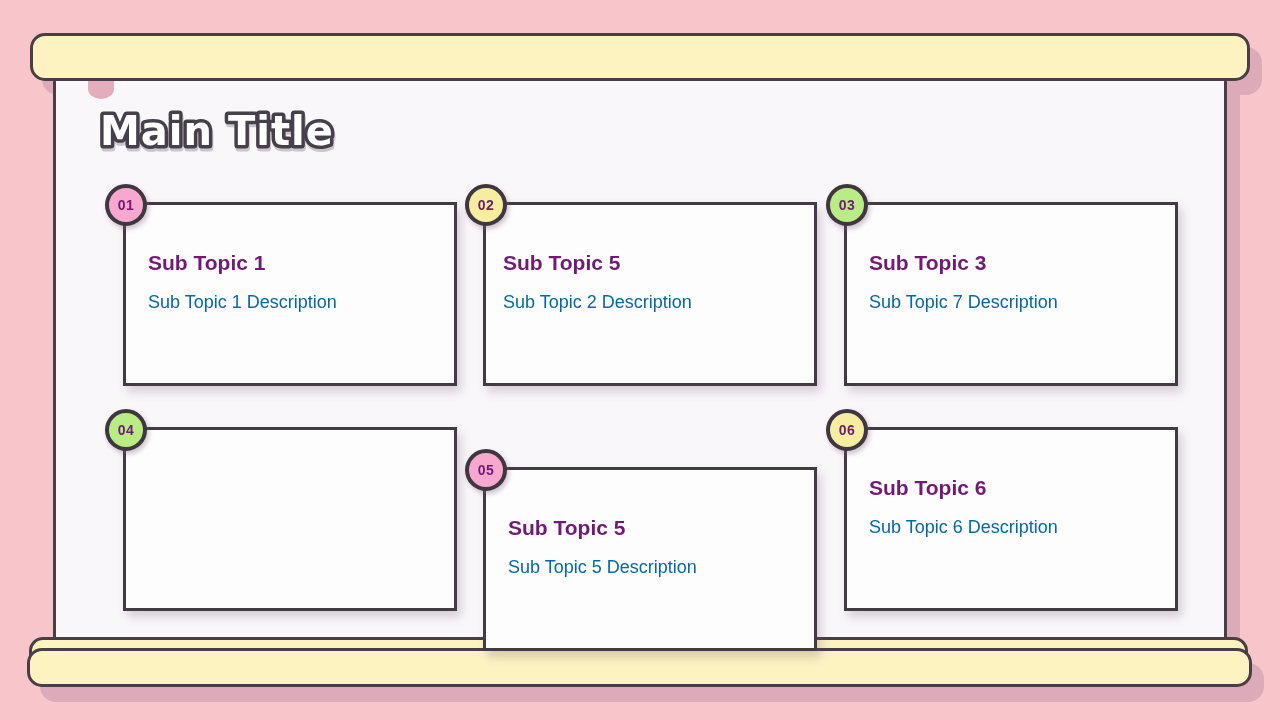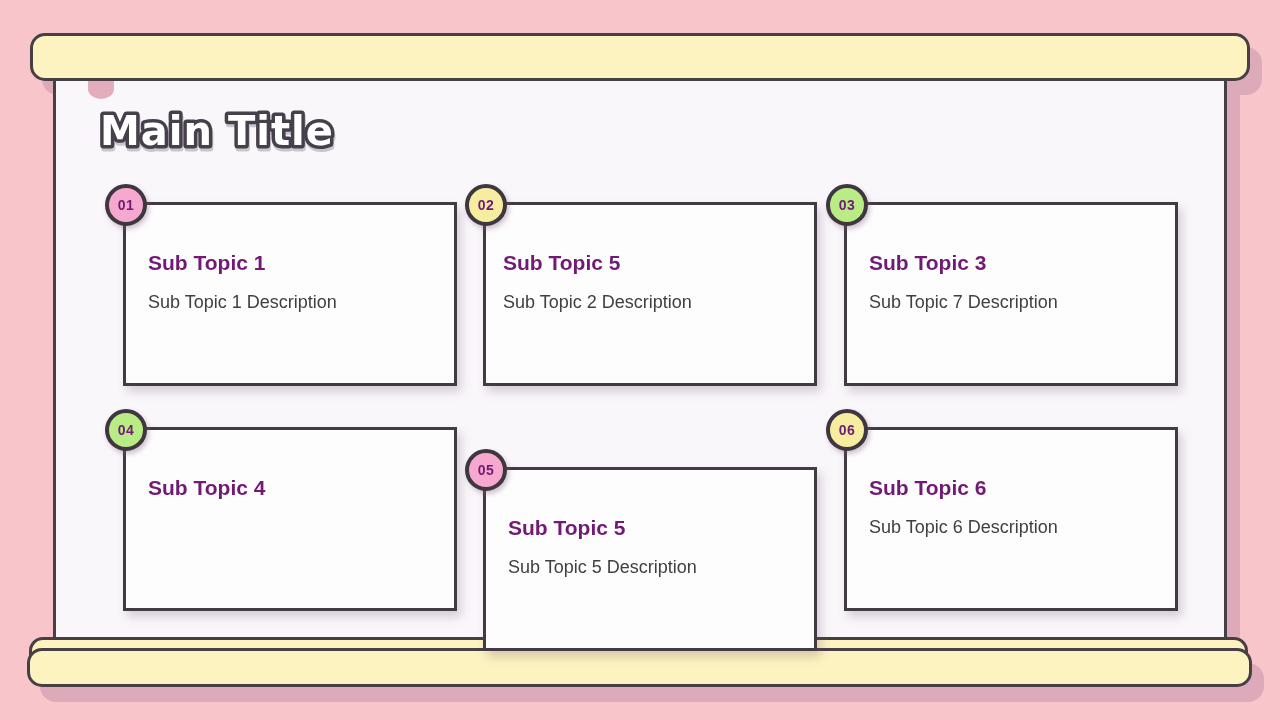--- a/index.html
+++ b/index.html
@@ -58,7 +58,7 @@
     font-size:21px;font-weight:bold;color:#701a75;margin:0 0 17px 0;line-height:1.15;
   }
   .card-desc{
-    font-size:18px;font-weight:normal;color:#404040;margin:0;line-height:1.2;
+    font-size:18px;font-weight:normal;color:#0369a1;margin:0;line-height:1.2;
   }
   
   .card.c1{left:123px;top:202px;} .card.c2{left:483px;top:202px;padding-left:17px;} .card.c3{left:844px;top:202px;}

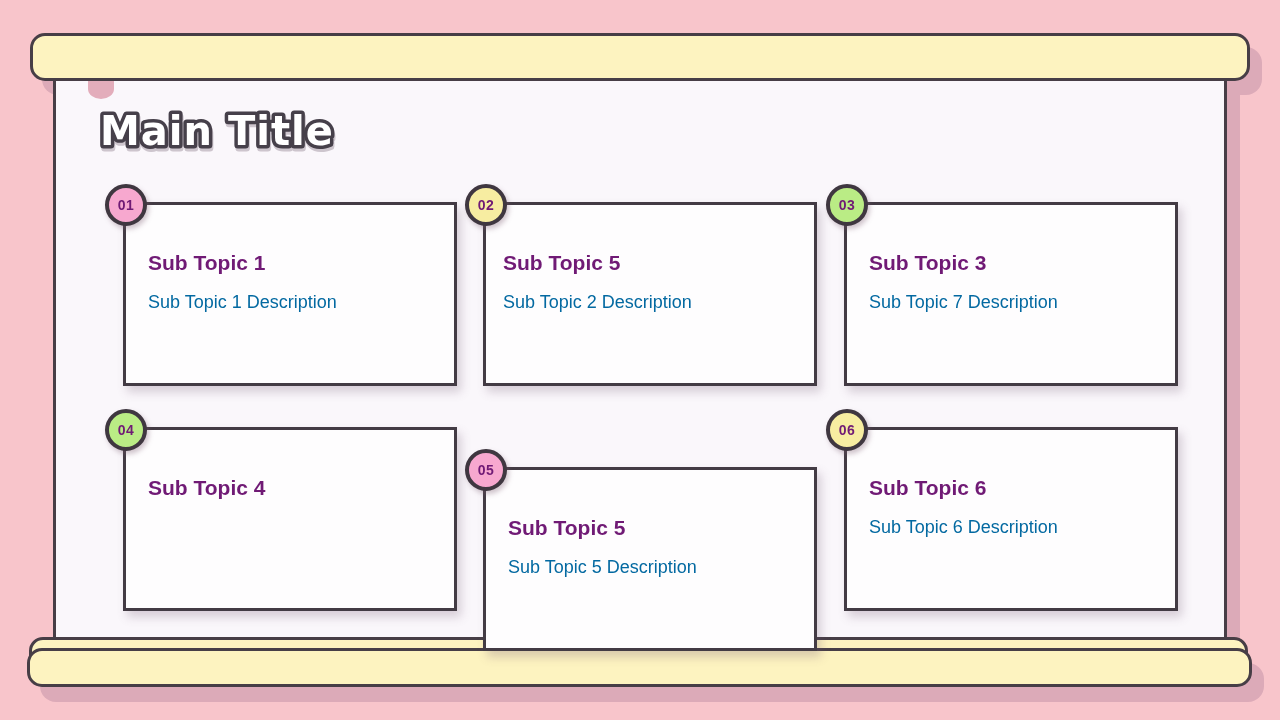--- a/index.html
+++ b/index.html
@@ -104,7 +104,6 @@
 
   <div class="card c4">
     <div class="badge" style="background-color: rgb(186, 236, 133);">04</div>
-    <h2 class="card-title">Sub Topic 4</h2>
   </div>
 
   <div class="card c5">

